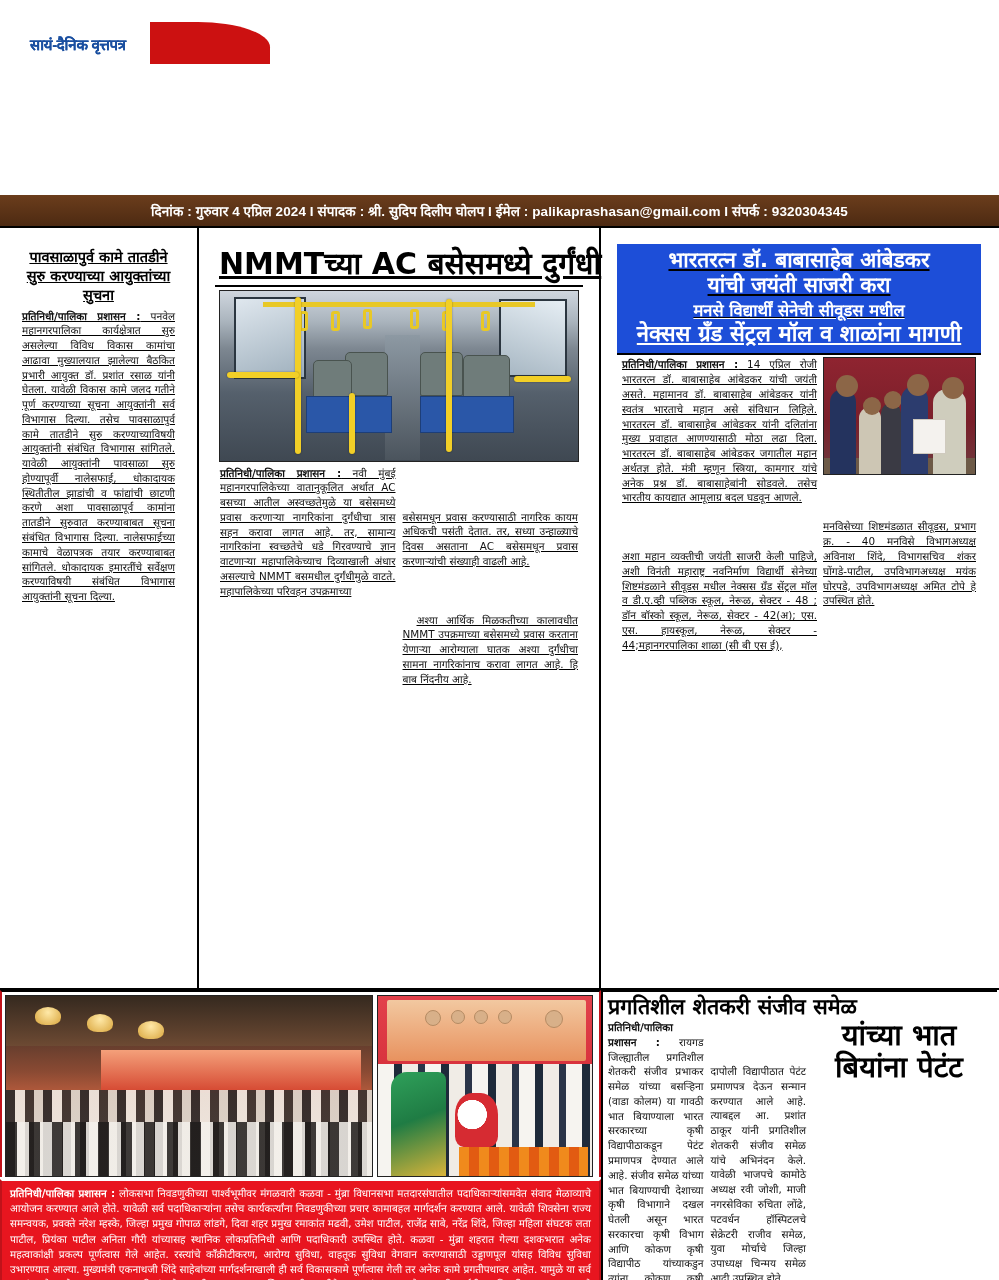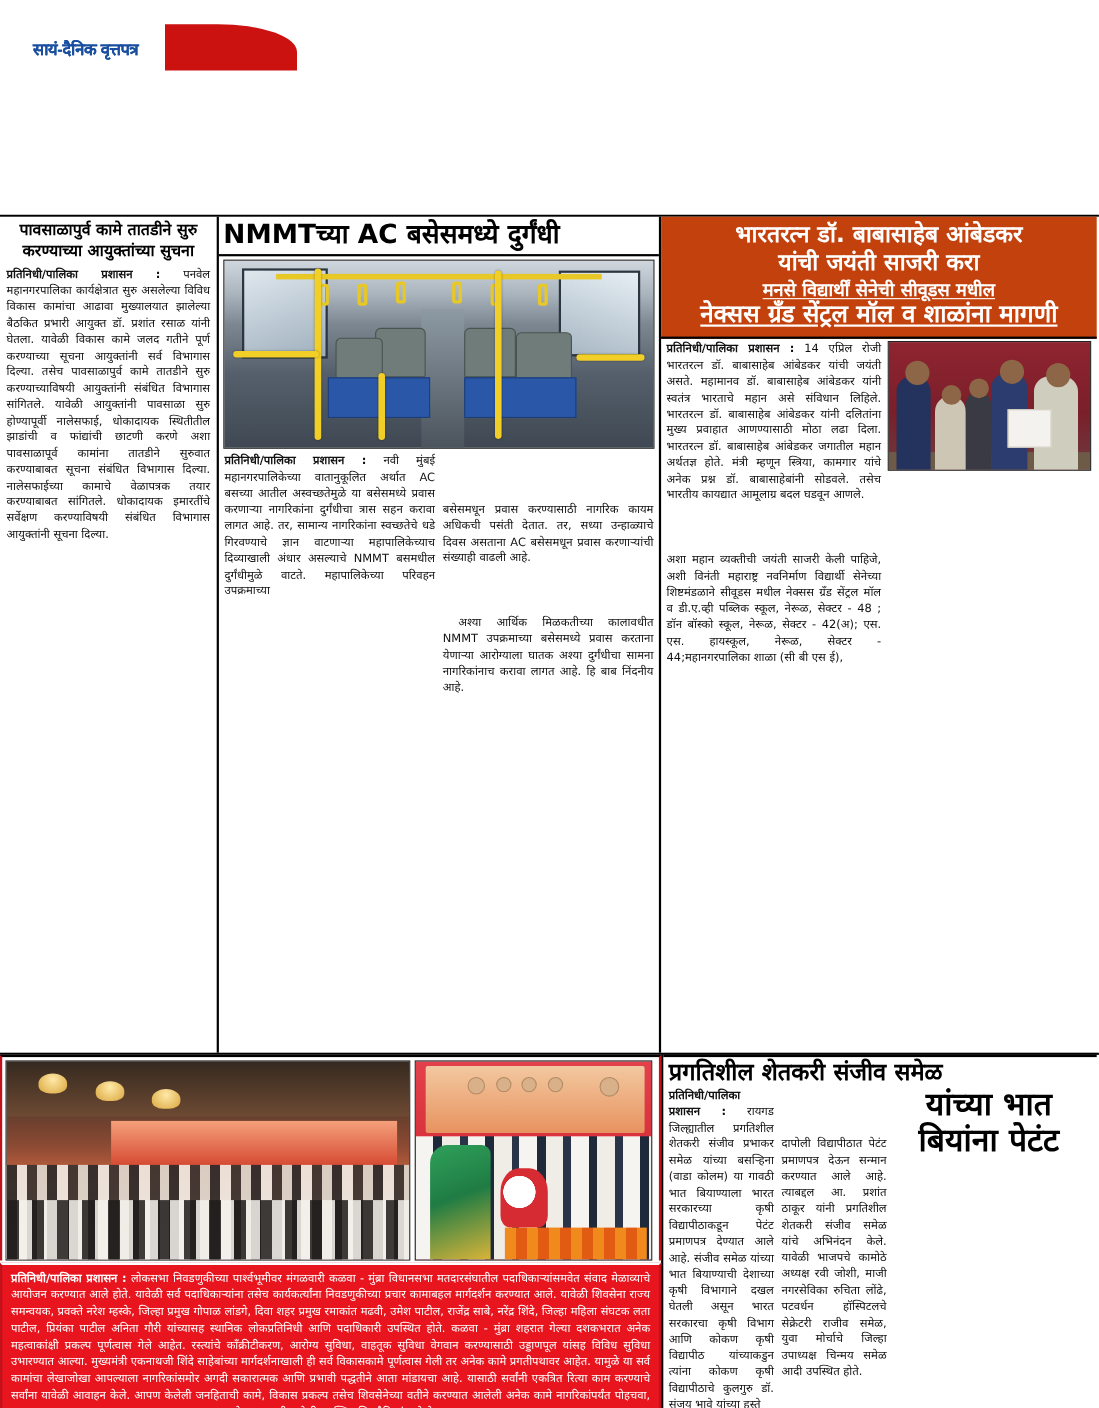--- a/index.html
+++ b/index.html
@@ -254,6 +254,7 @@
     <div class="mast-swoosh"></div>
     <div class="mast-kicker">सायं-दैनिक वृत्तपत्र</div>
   </div>
+  <div class="mast-bar">दिनांक : गुरुवार 4 एप्रिल 2024 I संपादक : श्री. सुदिप दिलीप घोलप  I  ईमेल : palikaprashasan@gmail.com I संपर्क : 9320304345</div>
 
   <div class="content">
 

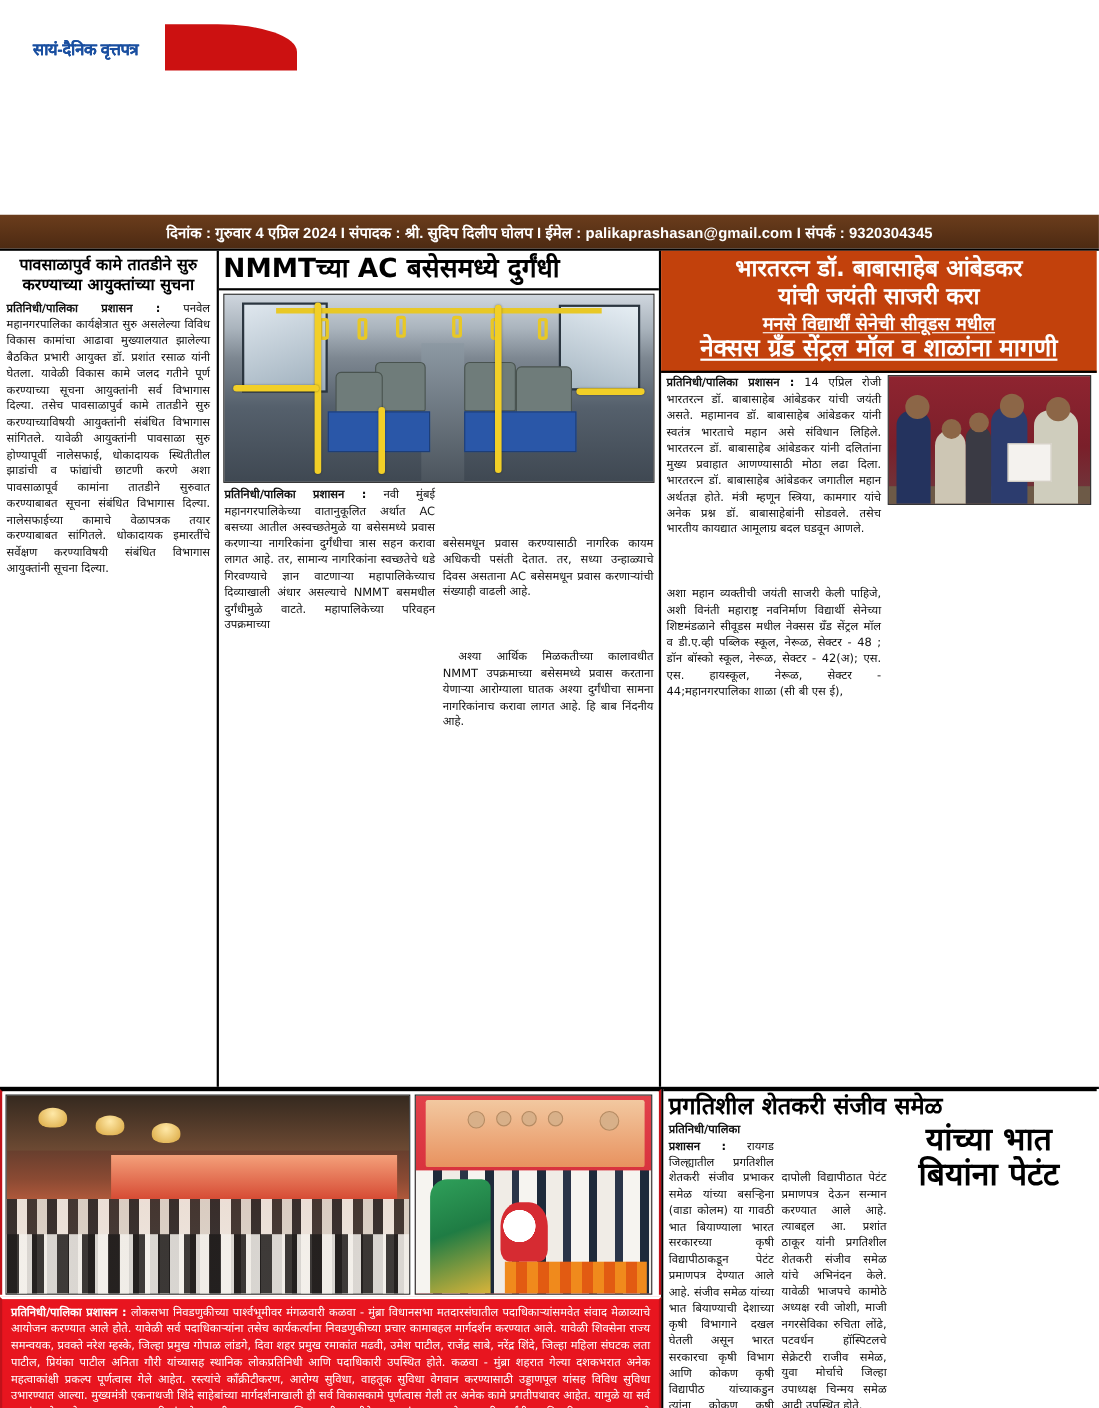--- a/index.html
+++ b/index.html
@@ -73,7 +73,7 @@
     border-top: 2px solid #000;
     height: 762px;
   }
-  .col { padding: 0; }
+  .col { padding: 16px; text-decoration: underline; }
   .col-left   { width: 199px; border-right: 2px solid #000; }
   .col-center { width: 402px; border-right: 2px solid #000; }
   .col-right  { width: 396px; }

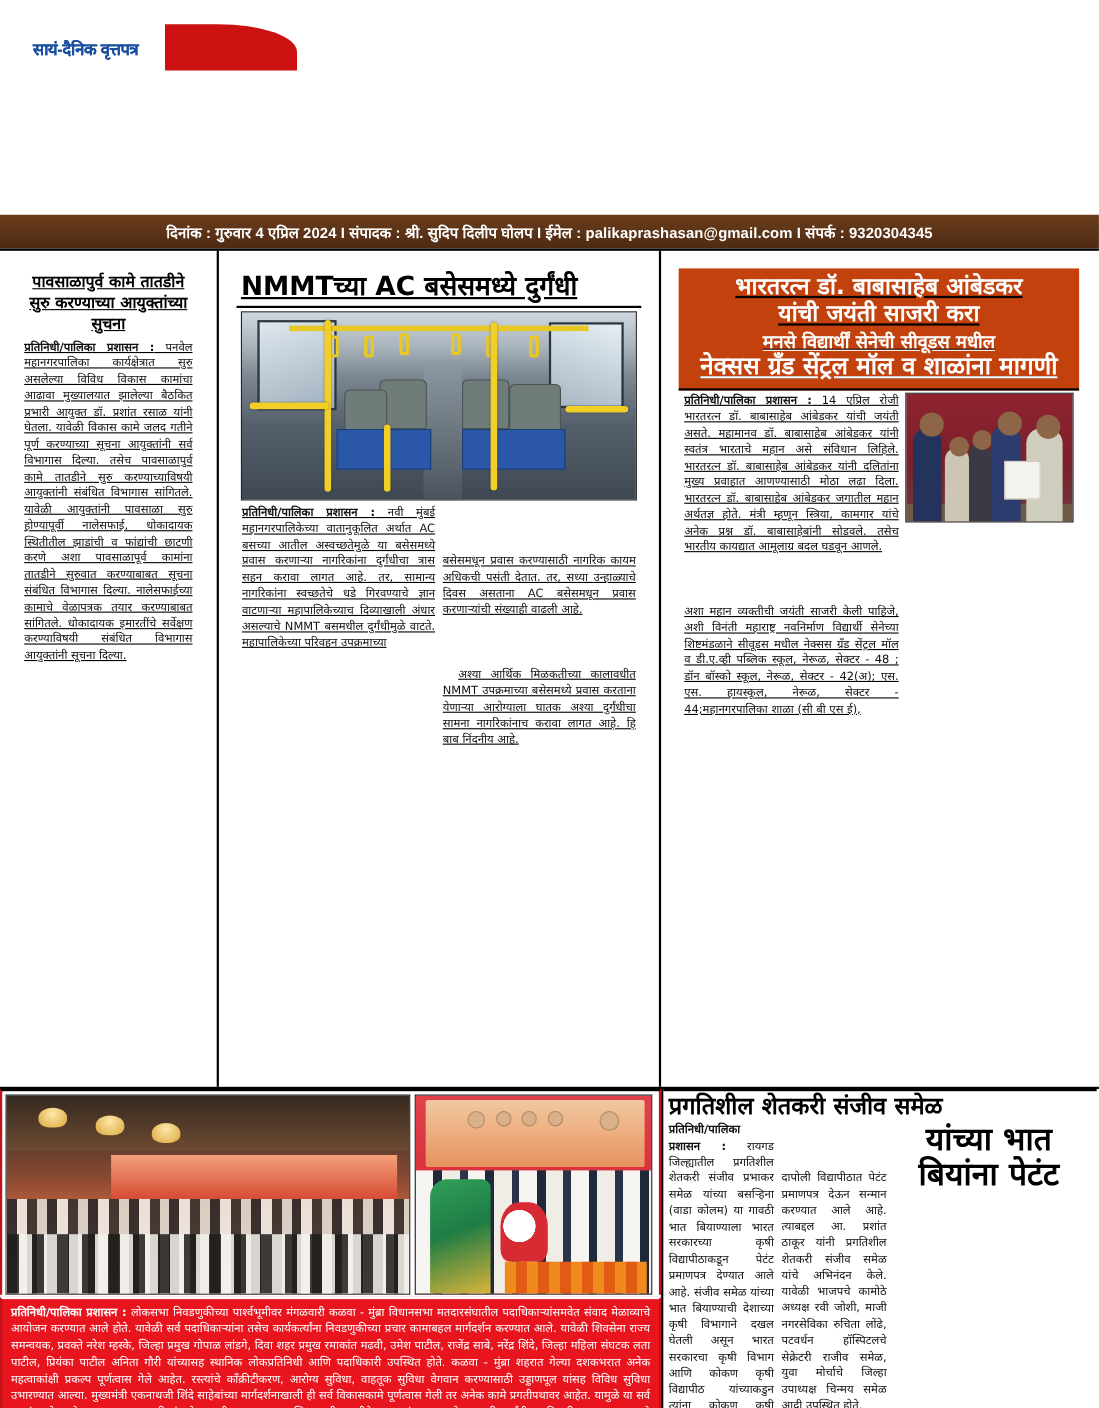--- a/index.html
+++ b/index.html
@@ -91,7 +91,7 @@
   .hl-center {
     font-family: "DejaVu Sans", sans-serif;
     font-weight: bold;
-    font-size: 24px;
+    font-size: 30px;
     line-height: 1.05;
     text-align: left;
     padding: 4px 4px 5px 4px;

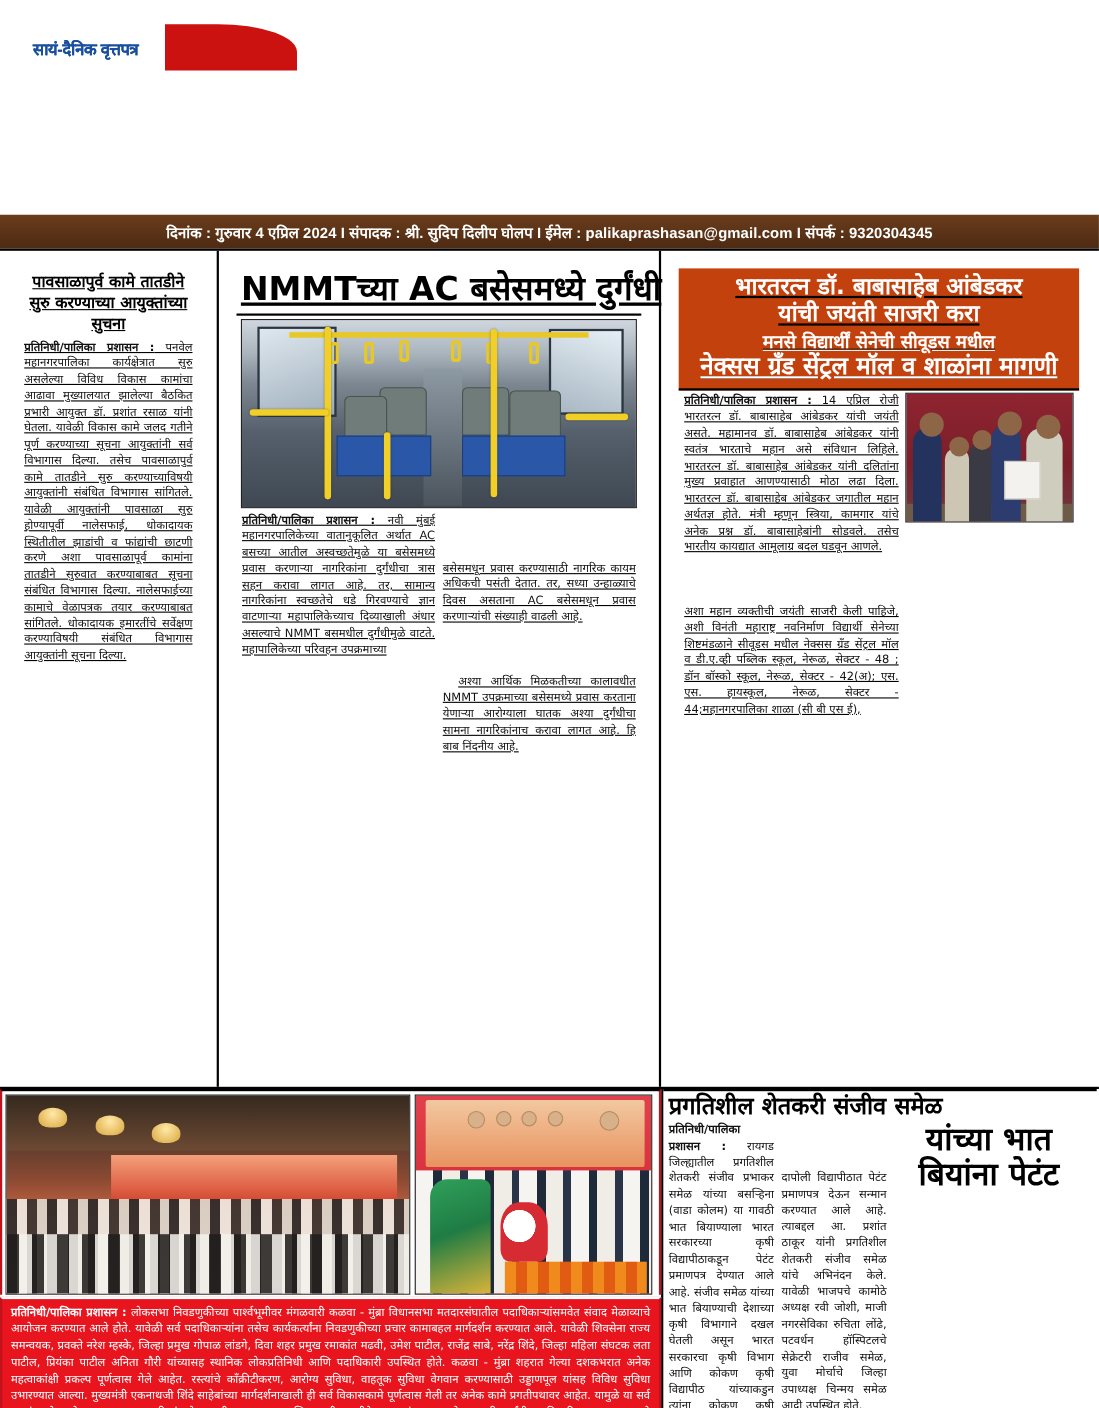--- a/index.html
+++ b/index.html
@@ -147,7 +147,7 @@
 
   
   .bluebox {
-    background: #c2410c;
+    background: #1d4ed8;
     color: #fff;
     padding: 5px 6px 7px 6px;
     text-align: center;

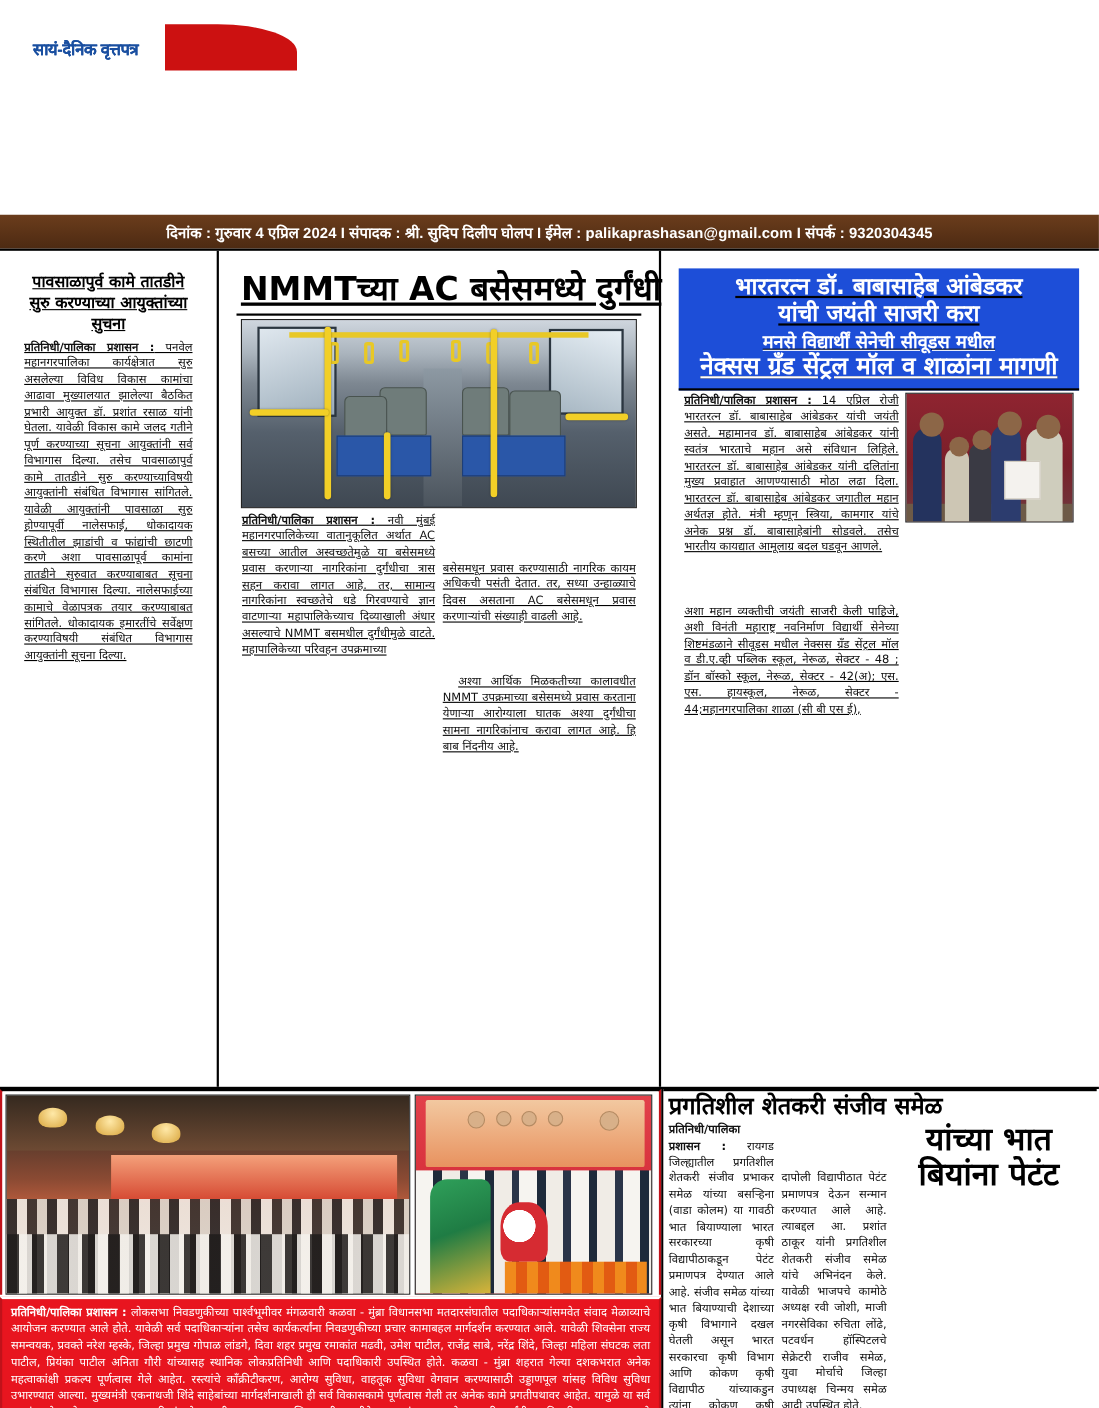--- a/index.html
+++ b/index.html
@@ -333,6 +333,7 @@
               <div class="p-paper" style="left:59%;top:52%;width:22%;height:30%"></div>
             </div>
             <div class="bodytext">
+              <p>मनविसेच्या शिष्टमंडळात सीवूडस, प्रभाग क्र. - 40 मनविसे विभागअध्यक्ष अविनाश शिंदे, विभागसचिव शंकर घोंगडे-पाटील, उपविभागअध्यक्ष मयंक घोरपडे, उपविभागअध्यक्ष अमित टोपे हे उपस्थित होते.</p>
             </div>
           </div>
         </div>

